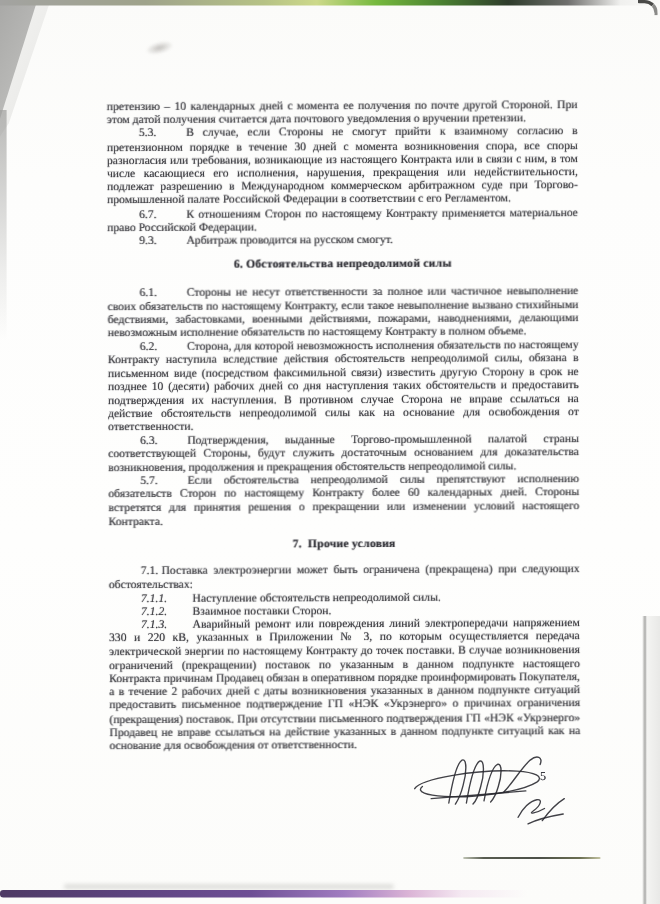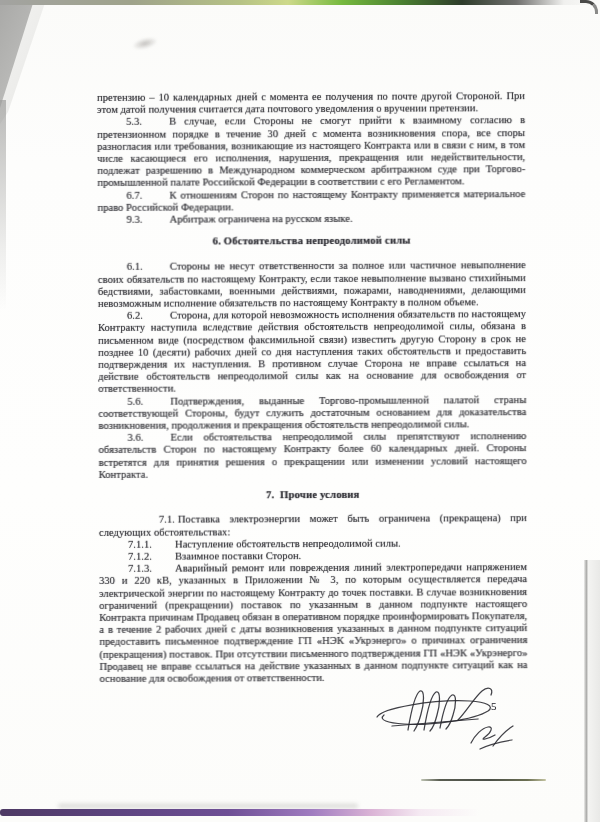--- a/index.html
+++ b/index.html
@@ -123,7 +123,7 @@
 
     <p class="para numbered"><span class="pn">6.7.</span><span>К отношениям Сторон по настоящему Контракту применяется материальное право Российской Федерации.</span></p>
 
-    <p class="para numbered"><span class="pn">9.3.</span><span>Арбитраж ограничена на русском языке.</span></p>
+    <p class="para numbered"><span class="pn">9.3.</span><span>Арбитраж проводится на русском смогут.</span></p>
 
     <p class="sec-heading h6m">6. Обстоятельства непреодолимой силы</p>
 

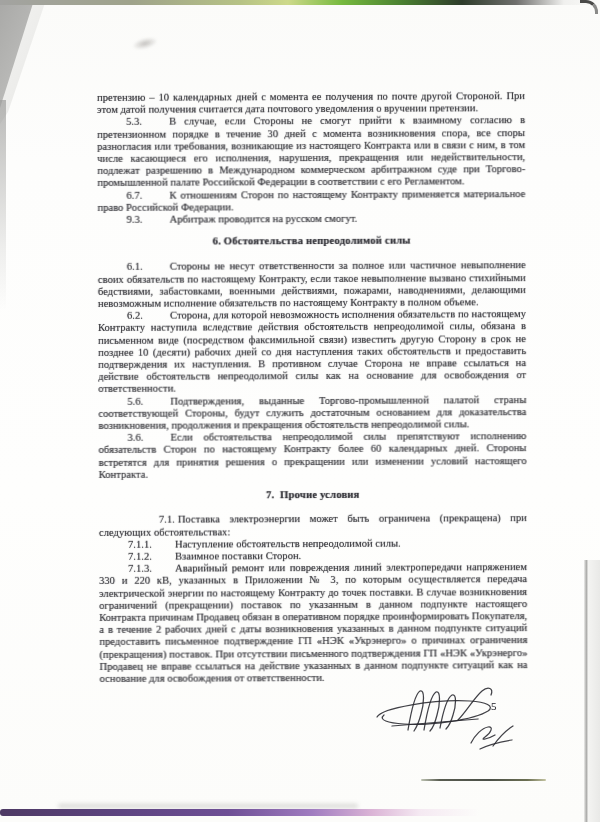--- a/index.html
+++ b/index.html
@@ -131,7 +131,7 @@
 
     <p class="para numbered"><span class="pn">6.2.</span><span>Сторона, для которой невозможность исполнения обязательств по настоящему Контракту наступила вследствие действия обстоятельств непреодолимой силы, обязана в письменном виде (посредством факсимильной связи) известить другую Сторону в срок не позднее 10 (десяти) рабочих дней со дня наступления таких обстоятельств и предоставить подтверждения их наступления. В противном случае Сторона не вправе ссылаться на действие обстоятельств непреодолимой силы как на основание для освобождения от ответственности.</span></p>
 
-    <p class="para numbered"><span class="pn">5.6.</span><span>Подтверждения, выданные Торгово-промышленной палатой страны соответствующей Стороны, будут служить достаточным основанием для доказательства возникновения, продолжения и прекращения обстоятельств непреодолимой силы.</span></p>
+    <p class="para numbered"><span class="pn">6.3.</span><span>Подтверждения, выданные Торгово-промышленной палатой страны соответствующей Стороны, будут служить достаточным основанием для доказательства возникновения, продолжения и прекращения обстоятельств непреодолимой силы.</span></p>
 
     <p class="para numbered"><span class="pn">3.6.</span><span>Если обстоятельства непреодолимой силы препятствуют исполнению обязательств Сторон по настоящему Контракту более 60 календарных дней. Стороны встретятся для принятия решения о прекращении или изменении условий настоящего Контракта.</span></p>
 

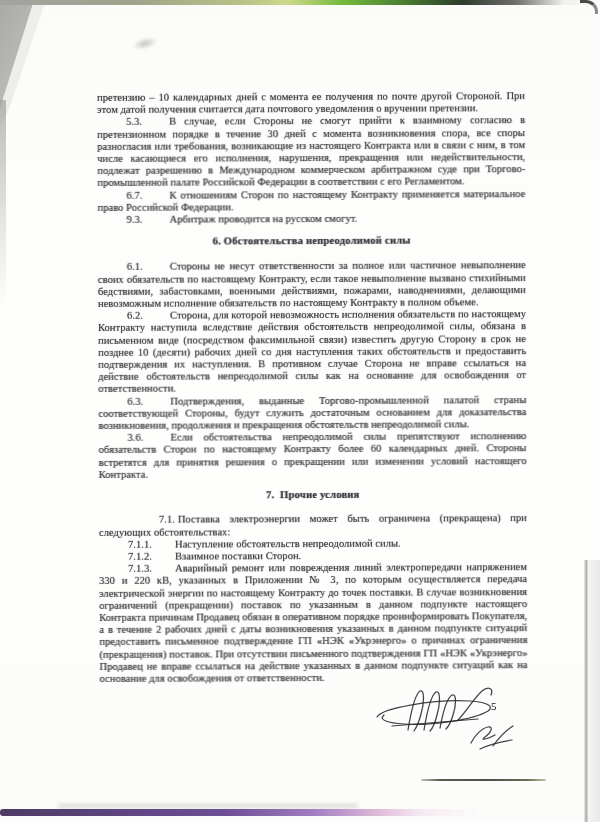--- a/index.html
+++ b/index.html
@@ -133,7 +133,7 @@
 
     <p class="para numbered"><span class="pn">6.3.</span><span>Подтверждения, выданные Торгово-промышленной палатой страны соответствующей Стороны, будут служить достаточным основанием для доказательства возникновения, продолжения и прекращения обстоятельств непреодолимой силы.</span></p>
 
-    <p class="para numbered"><span class="pn">3.6.</span><span>Если обстоятельства непреодолимой силы препятствуют исполнению обязательств Сторон по настоящему Контракту более 60 календарных дней. Стороны встретятся для принятия решения о прекращении или изменении условий настоящего Контракта.</span></p>
+    <p class="para numbered"><span class="pn">5.7.</span><span>Если обстоятельства непреодолимой силы препятствуют исполнению обязательств Сторон по настоящему Контракту более 60 календарных дней. Стороны встретятся для принятия решения о прекращении или изменении условий настоящего Контракта.</span></p>
 
     <p class="sec-heading h7m">7.&nbsp; Прочие условия</p>
 

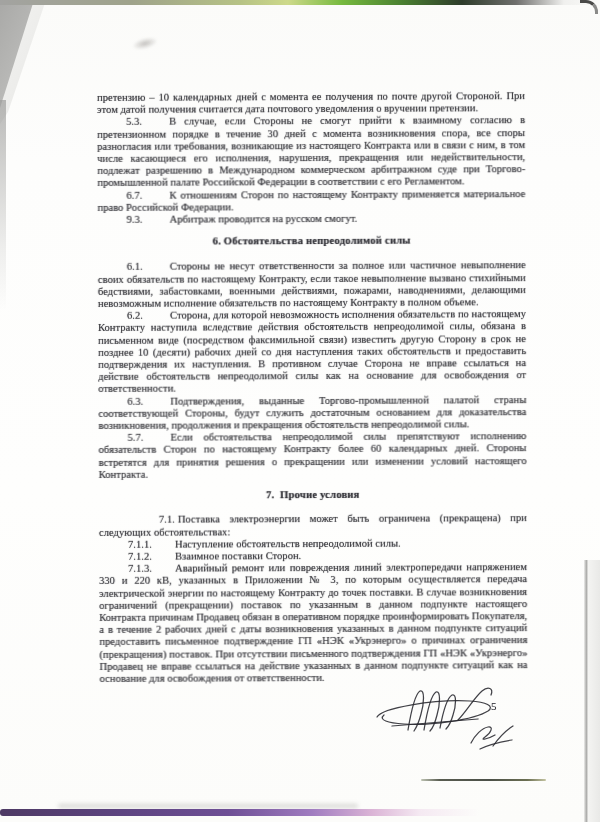--- a/index.html
+++ b/index.html
@@ -77,7 +77,7 @@
   .para.numbered{text-indent:29px;}
   .pn{display:inline-block;width:43px;text-indent:0;}
   .pn-wide{display:inline-block;width:47px;text-indent:0;}
-  .pn-inline{display:inline;padding-right:3px;margin-left:31px;}
+  .pn-inline{display:inline;padding-right:3px;}
   .sec-heading{
     text-align:center;font-weight:bold;color:#2e2e34;
     letter-spacing:.2px;

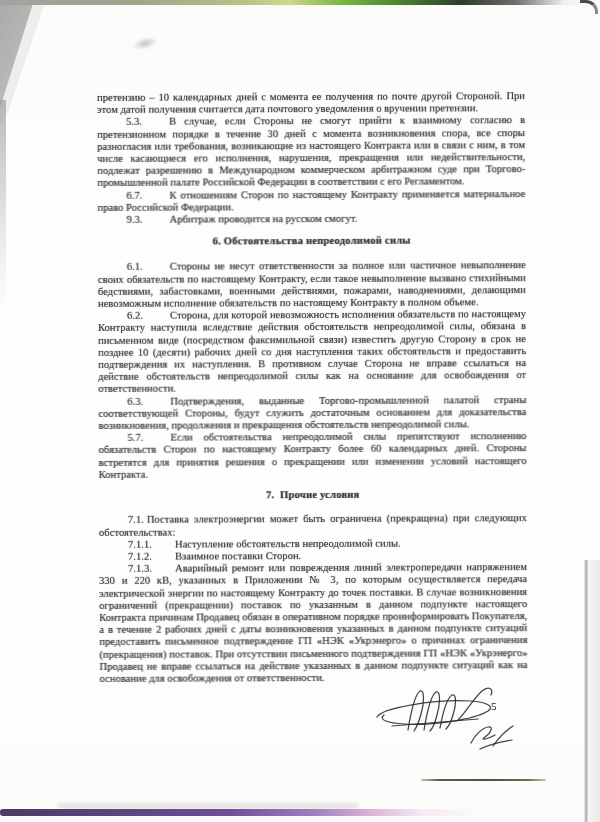--- a/index.html
+++ b/index.html
@@ -76,7 +76,7 @@
   .textcol p{margin:0;padding:0;}
   .para.numbered{text-indent:29px;}
   .pn{display:inline-block;width:43px;text-indent:0;}
-  .pn-wide{display:inline-block;width:47px;text-indent:0;}
+  .pn-wide{display:inline-block;width:47px;text-indent:0;font-style:italic;}
   .pn-inline{display:inline;padding-right:3px;}
   .sec-heading{
     text-align:center;font-weight:bold;color:#2e2e34;

